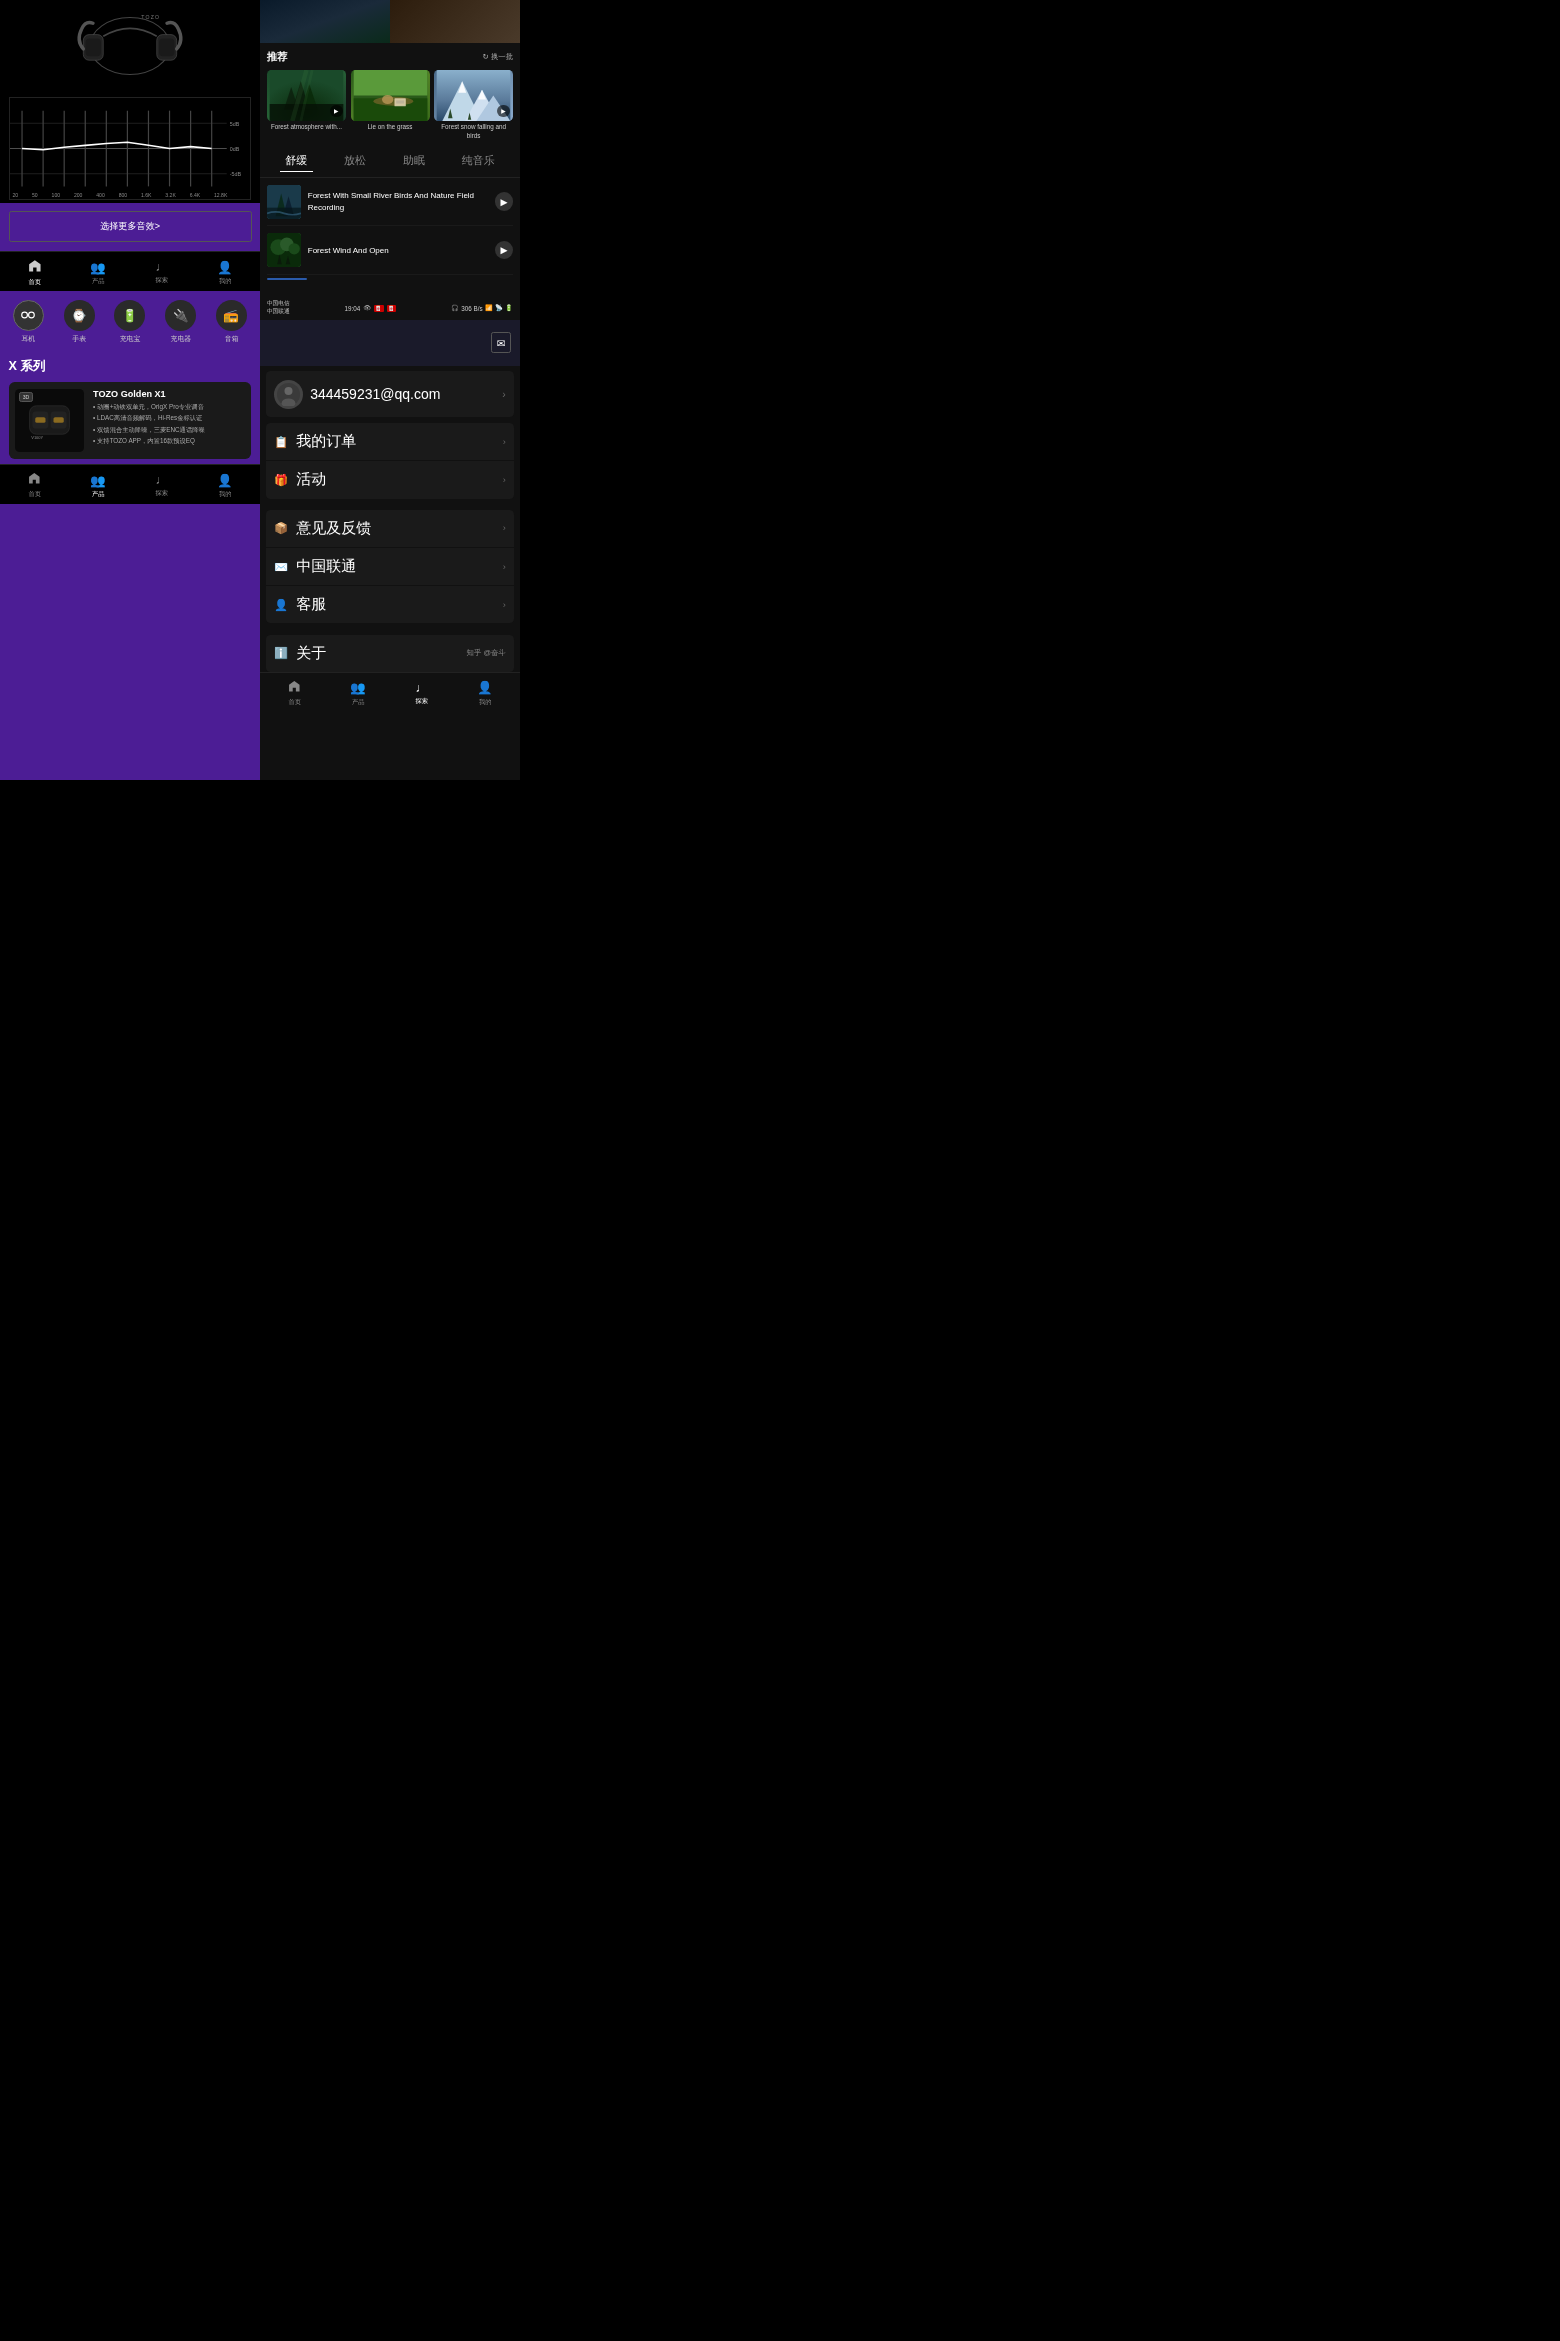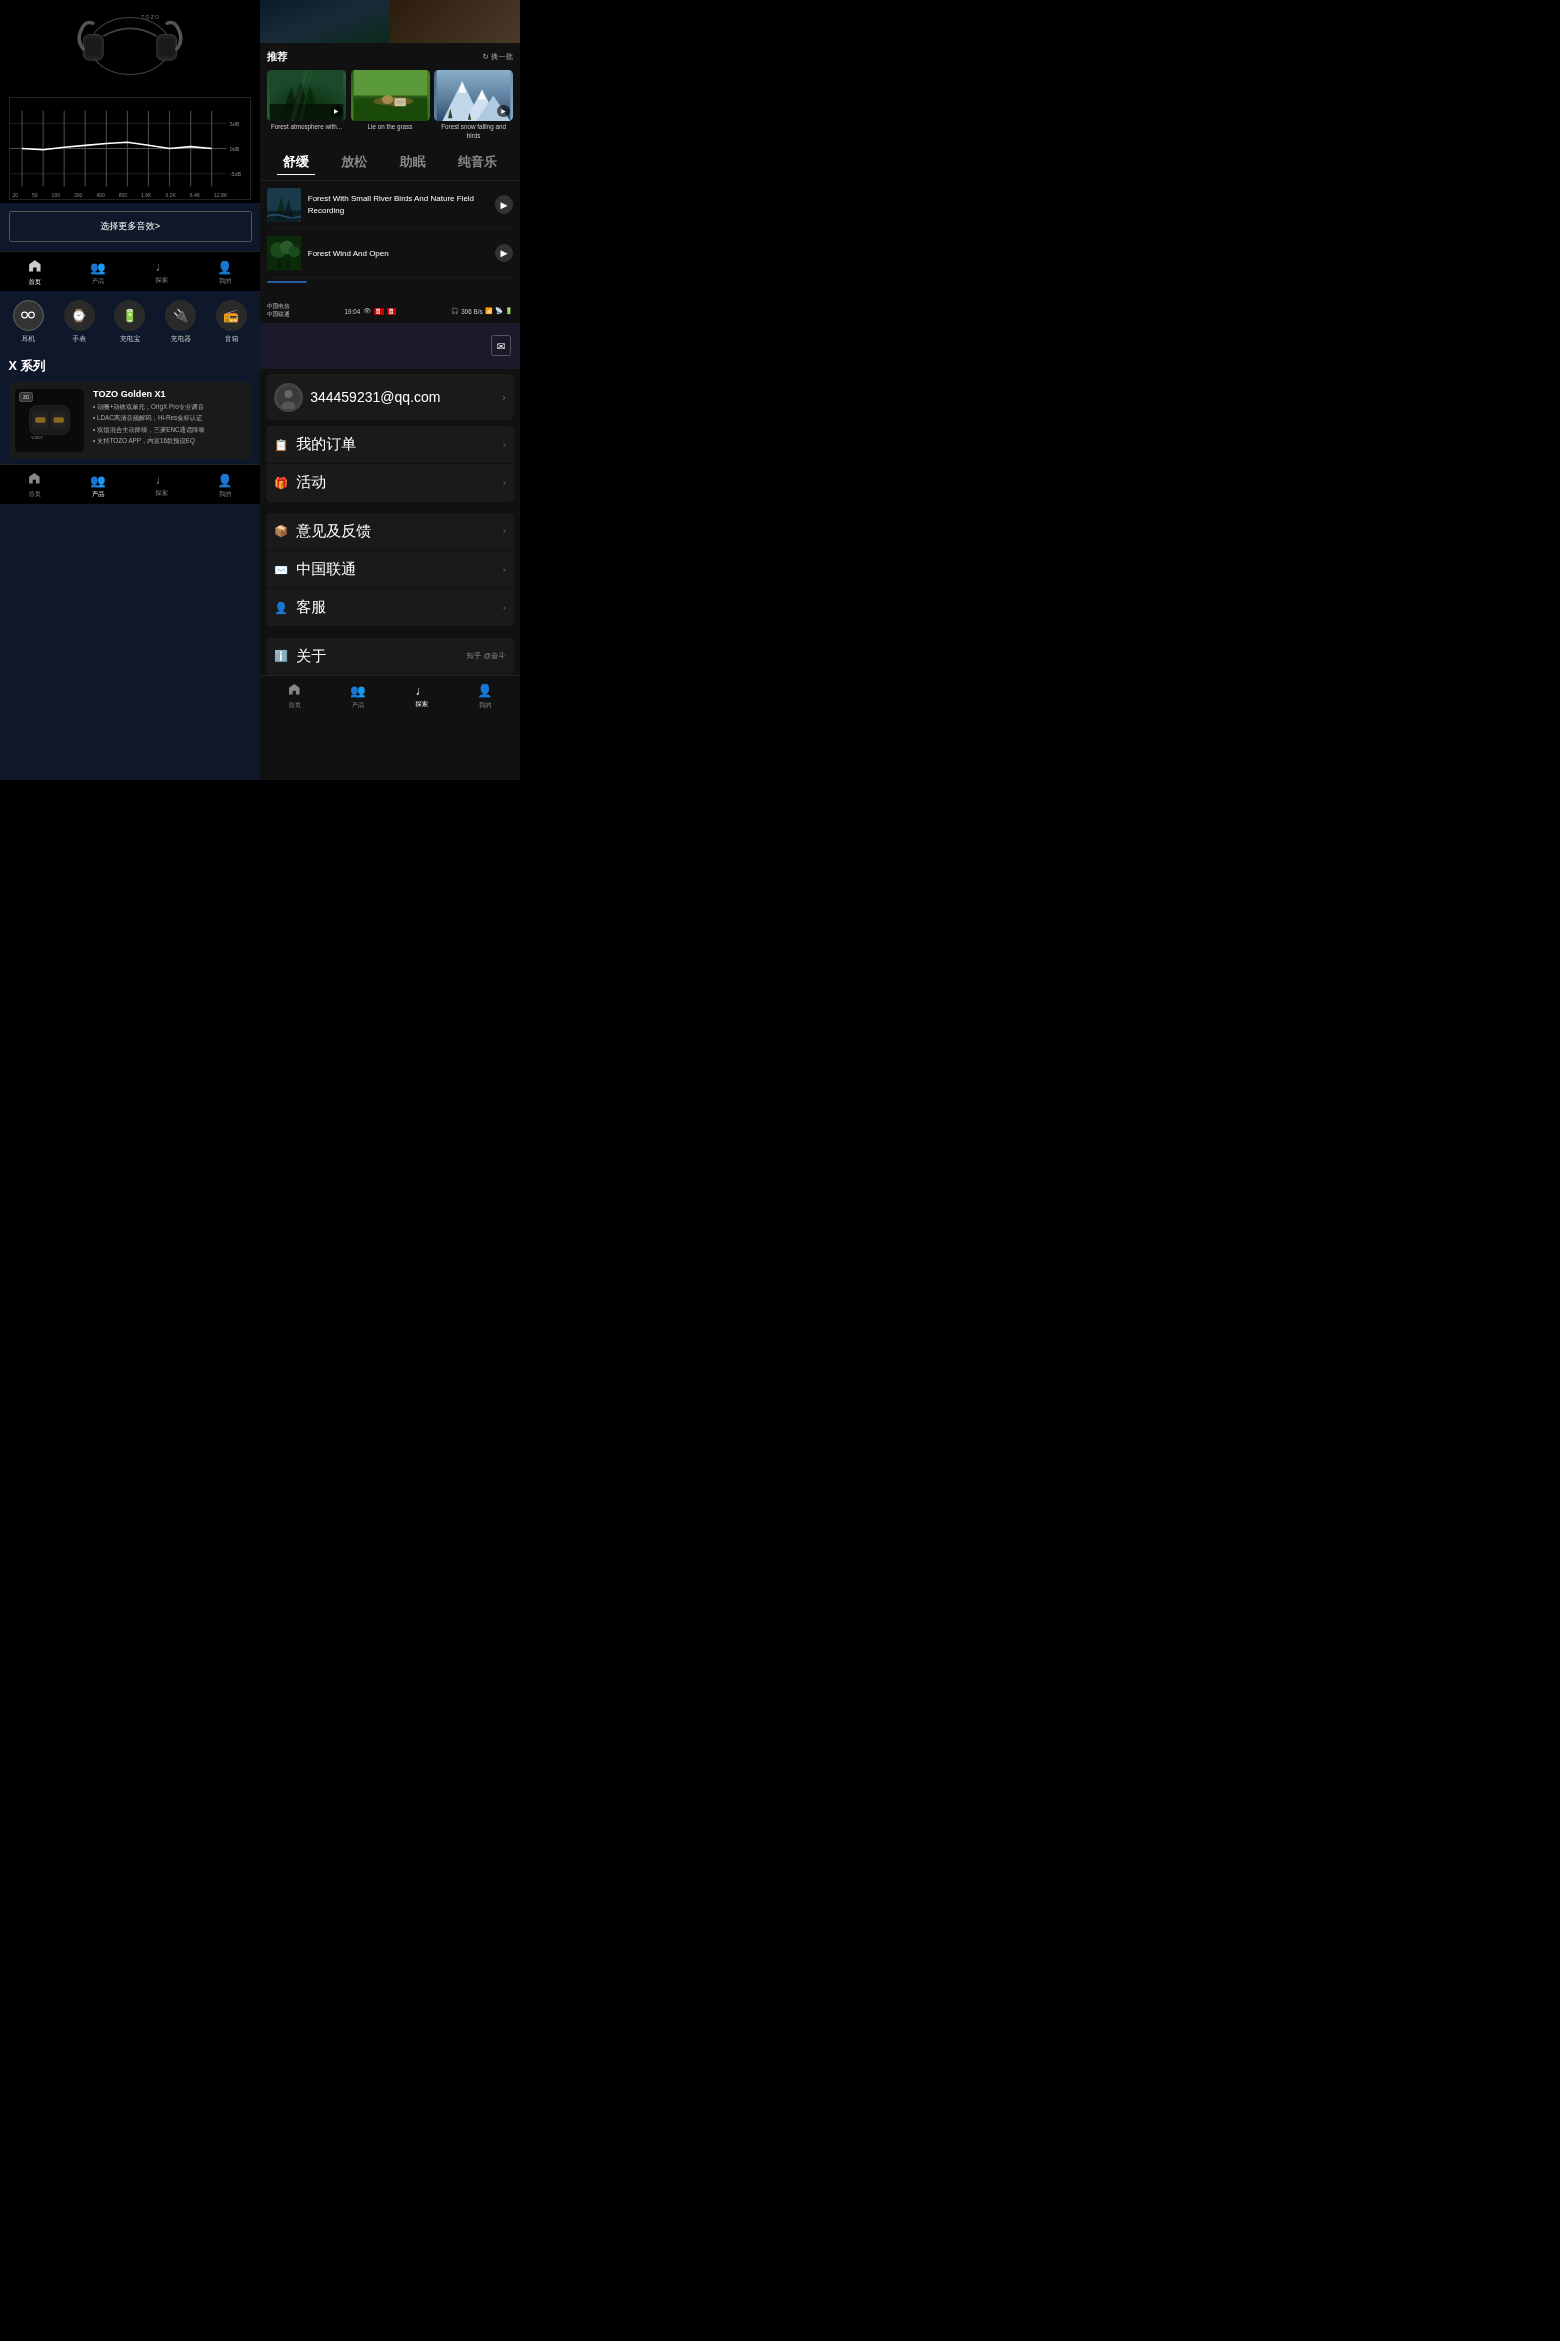--- a/index.html
+++ b/index.html
@@ -271,12 +271,11 @@
       border-bottom: 0.6px solid #222;
     }
     .cat-tab {
-      font-size: 13px;
+      font-size: 11px;
       color: #888;
       padding: 2.9px 5.7px;
       cursor: pointer;
       border-bottom: 1.1px solid transparent;
-      font-weight: bold;
     }
     .cat-tab.active {
       color: #fff;

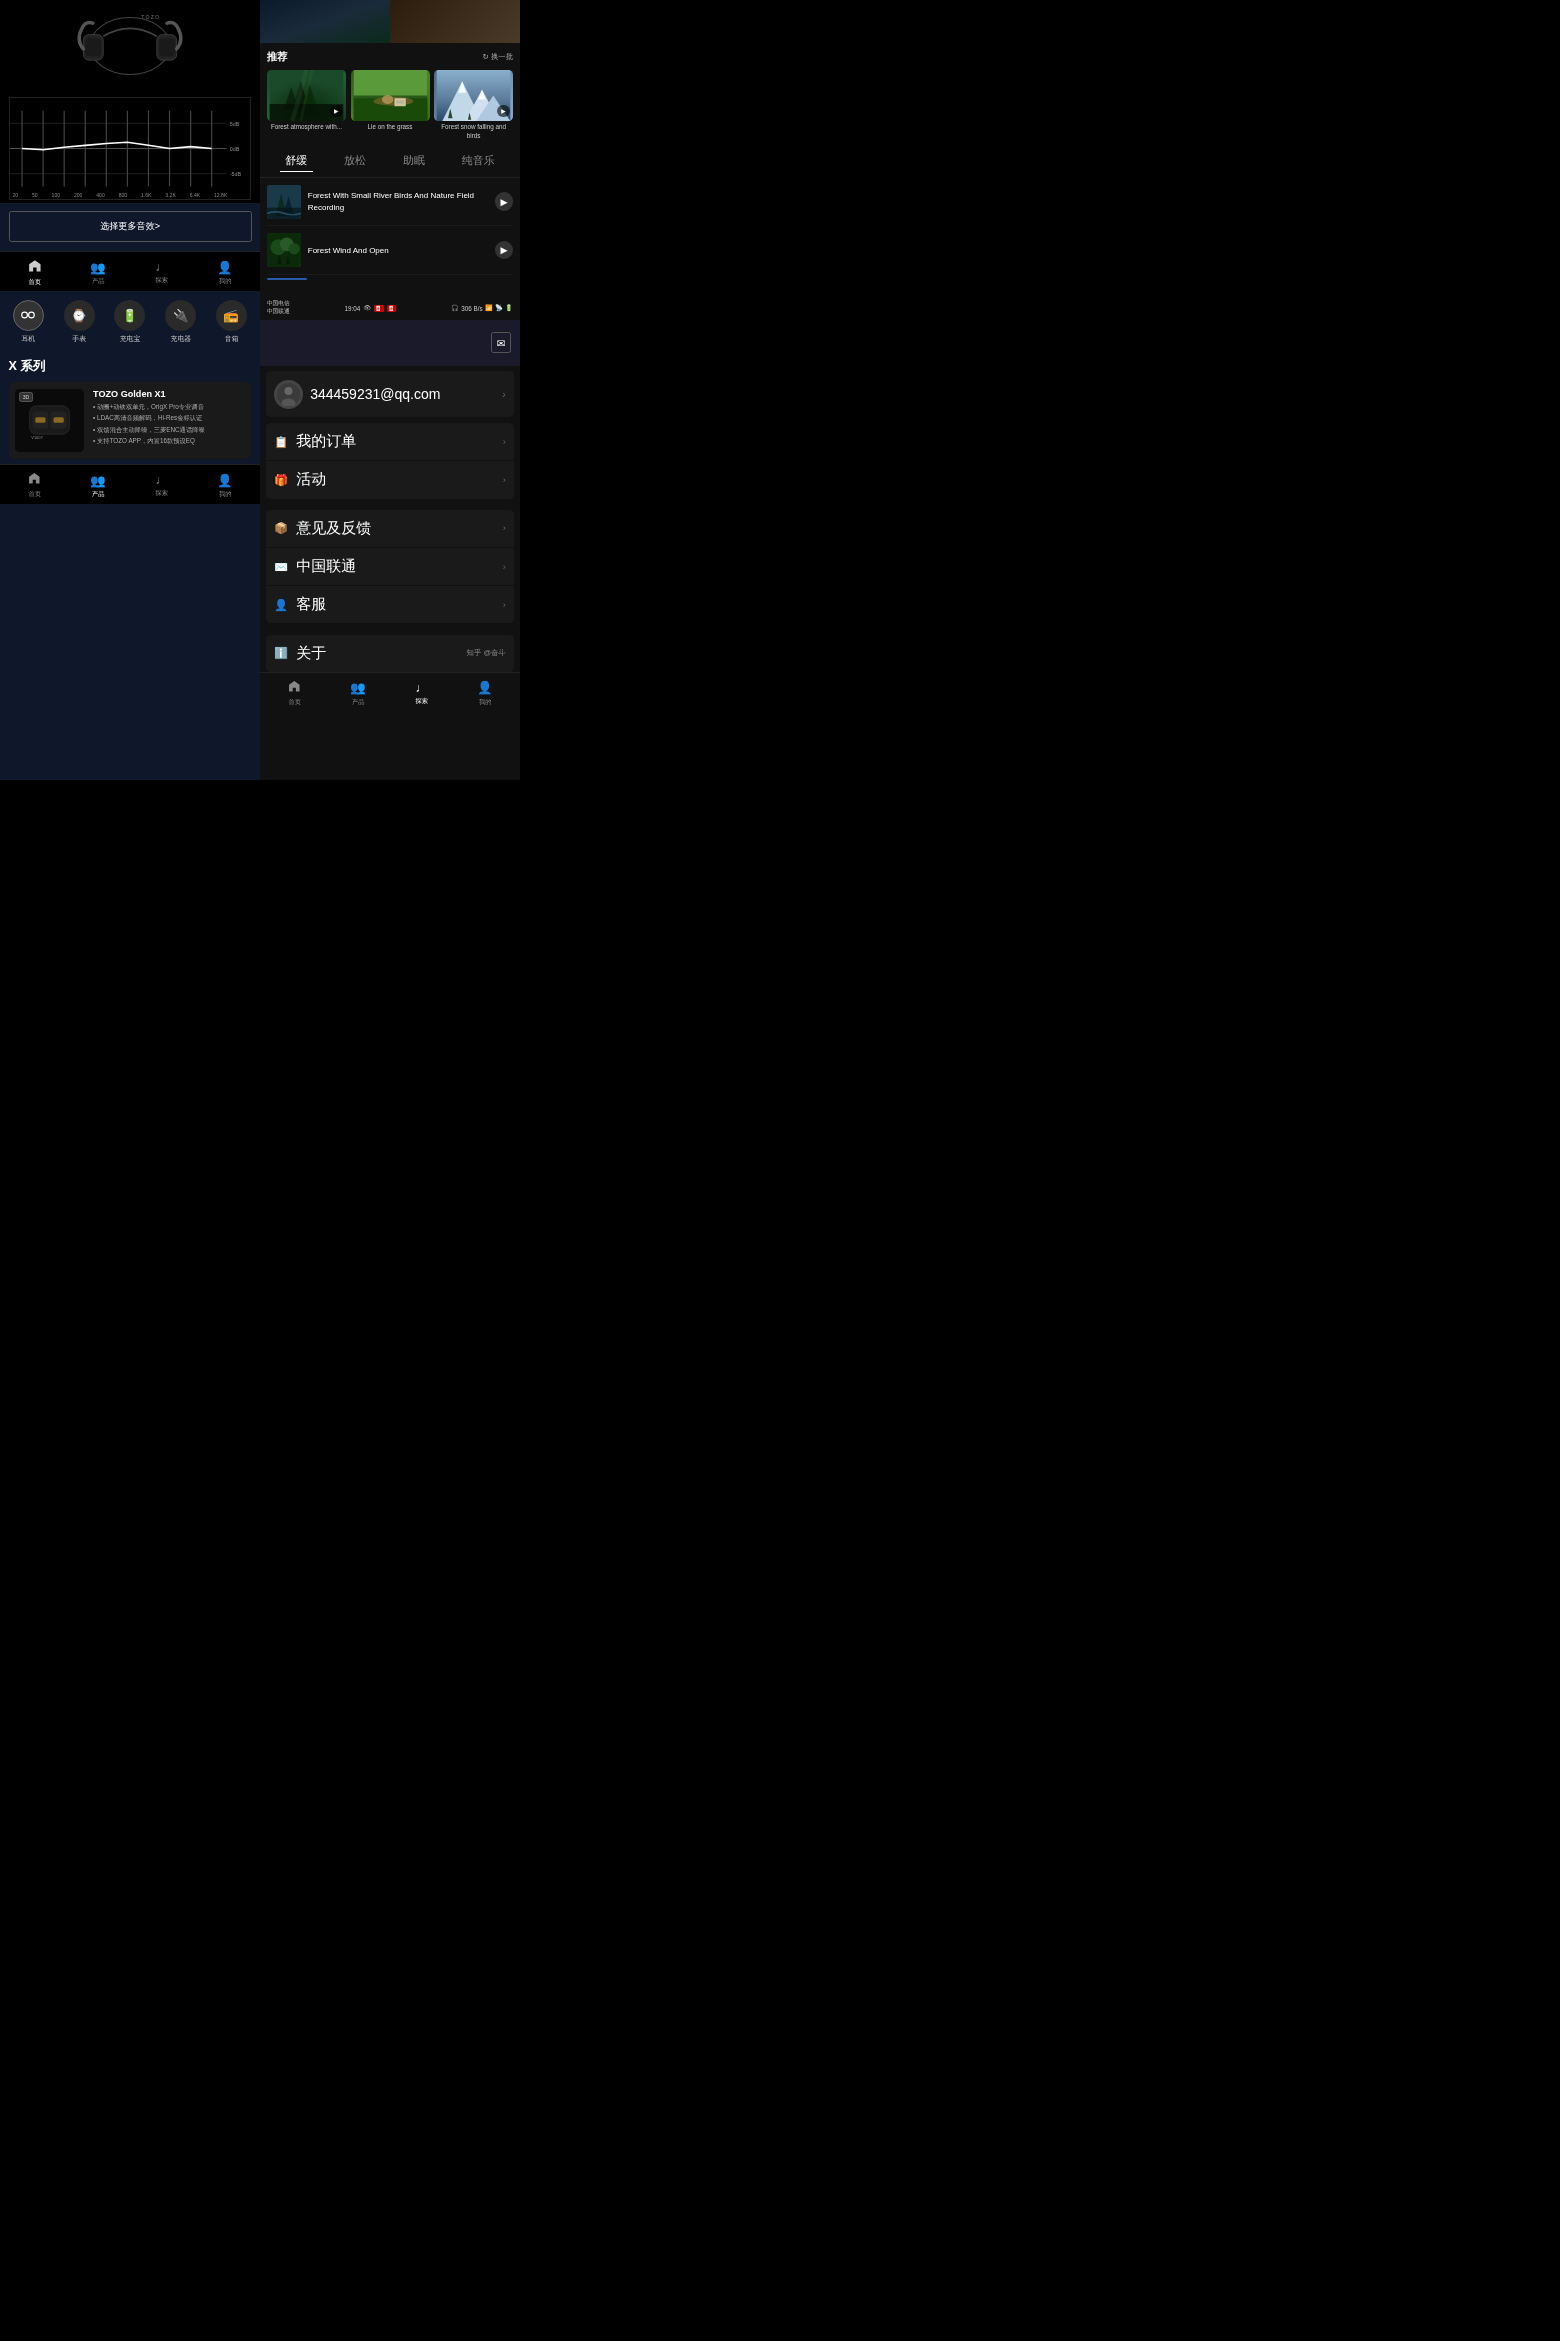--- a/index.html
+++ b/index.html
@@ -20,7 +20,7 @@
     
     .left-panel {
       width: 260px;
-      background: #0f172a;
+      background: #4c1d95;
       min-height: 780px;
       position: relative;
     }

